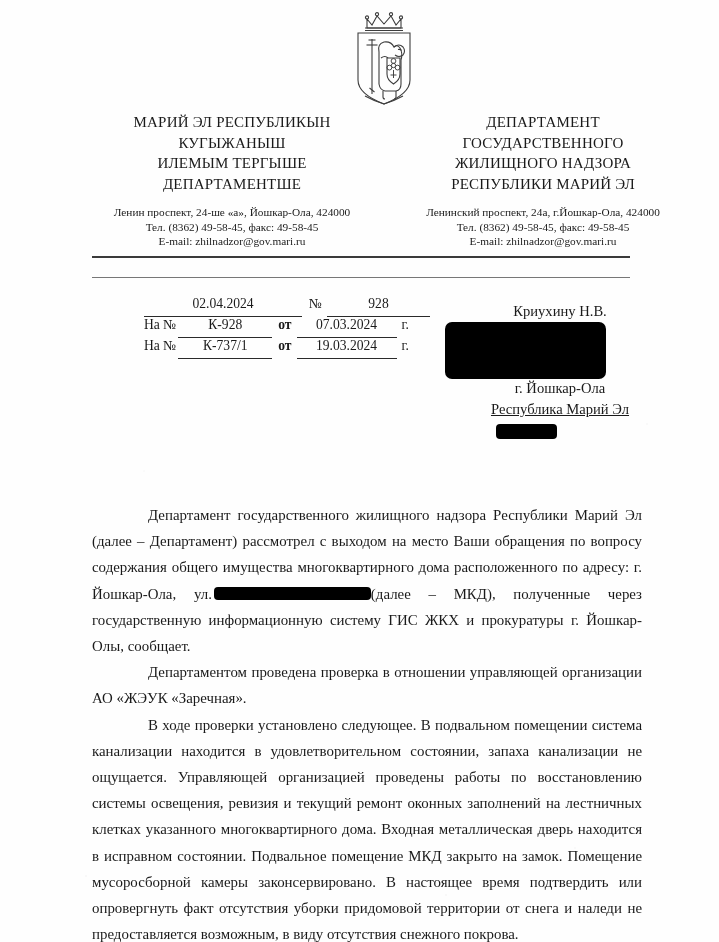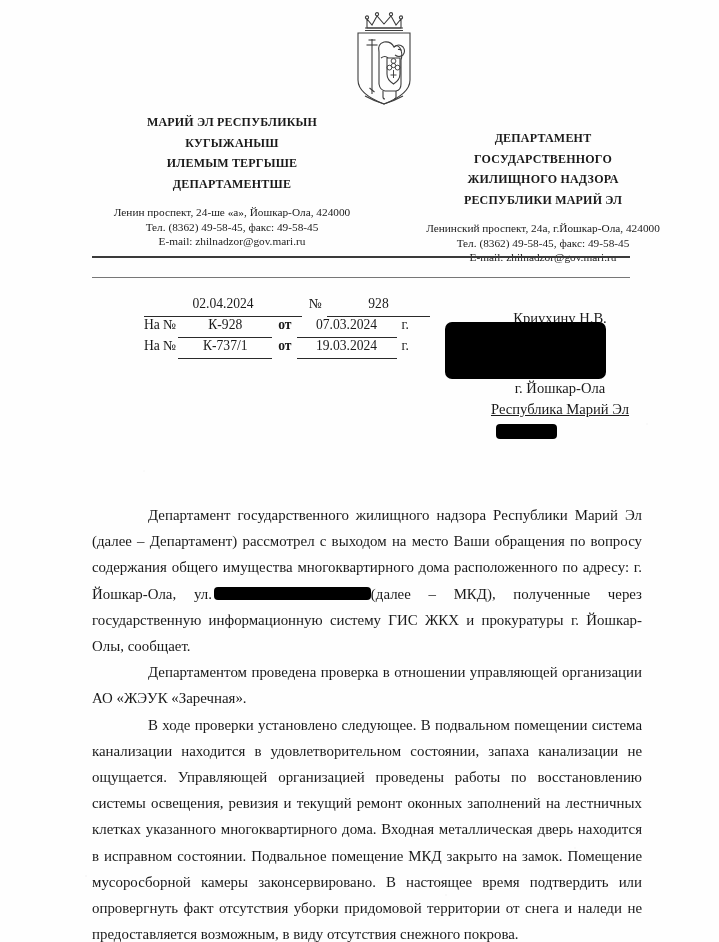--- a/index.html
+++ b/index.html
@@ -59,8 +59,8 @@
     margin-top: 16px;
   }
   .org-title {
-    font-weight: bold;
-    font-size: 12px;
+    font-weight: normal;
+    font-size: 15px;
     line-height: 20.5px;
     letter-spacing: 0.2px;
   }

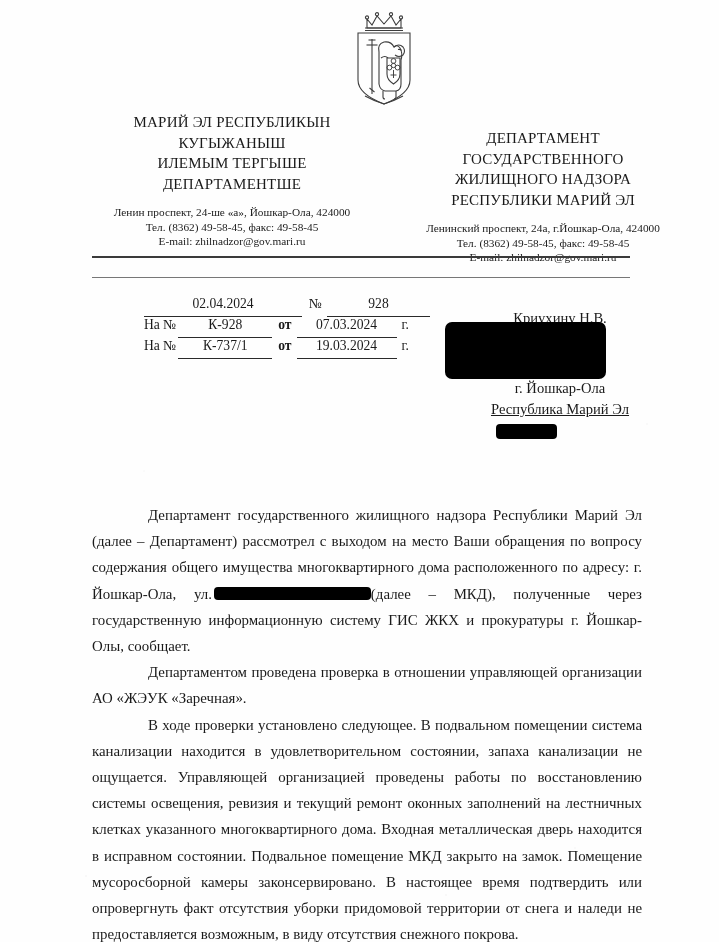--- a/index.html
+++ b/index.html
@@ -56,7 +56,6 @@
     top: 112px;
     width: 302px;
     text-align: center;
-    margin-top: 16px;
   }
   .org-title {
     font-weight: normal;

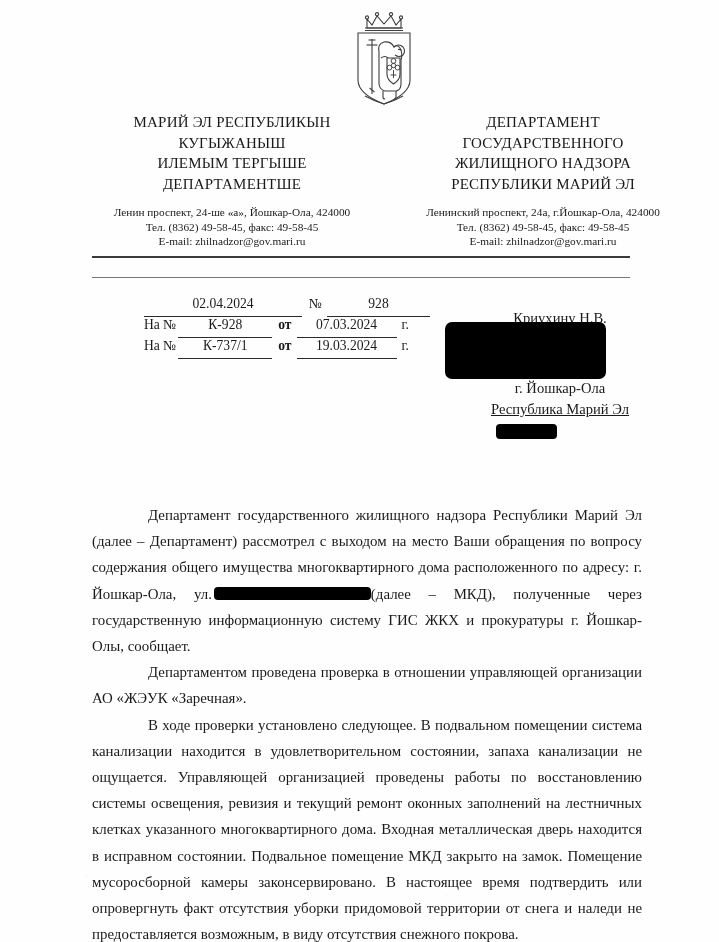--- a/index.html
+++ b/index.html
@@ -137,7 +137,7 @@
     font-size: 14.6px;
     line-height: 22px;
   }
-  .addr-name { white-space: nowrap; margin-top: 7px; }
+  .addr-name { white-space: nowrap; }
   .redact-addr-big {
     position: absolute;
     left: 445px;

